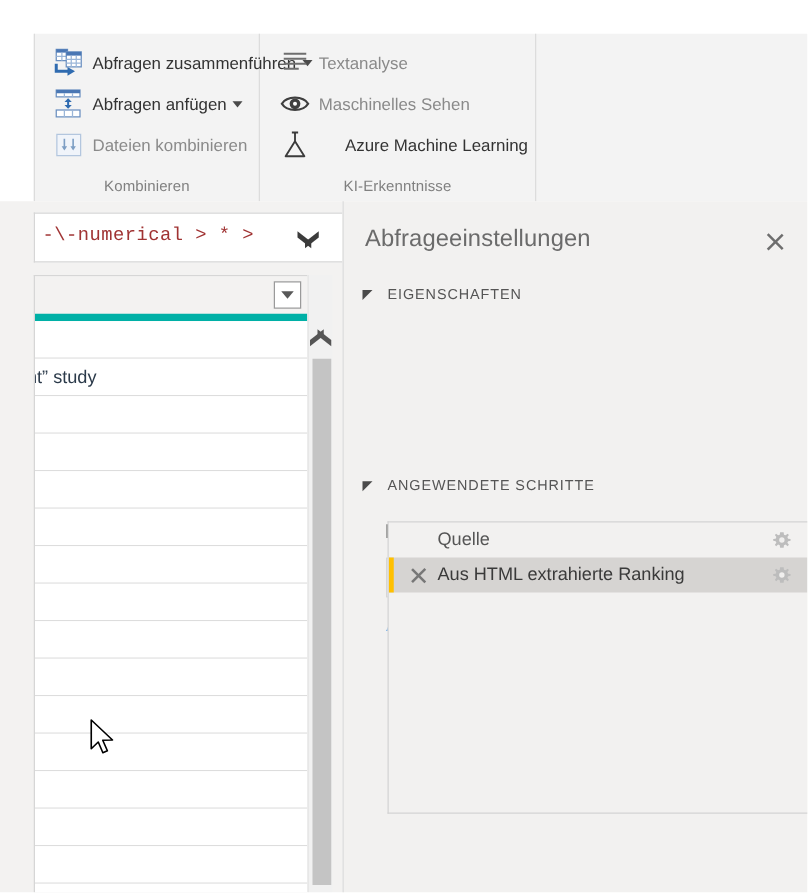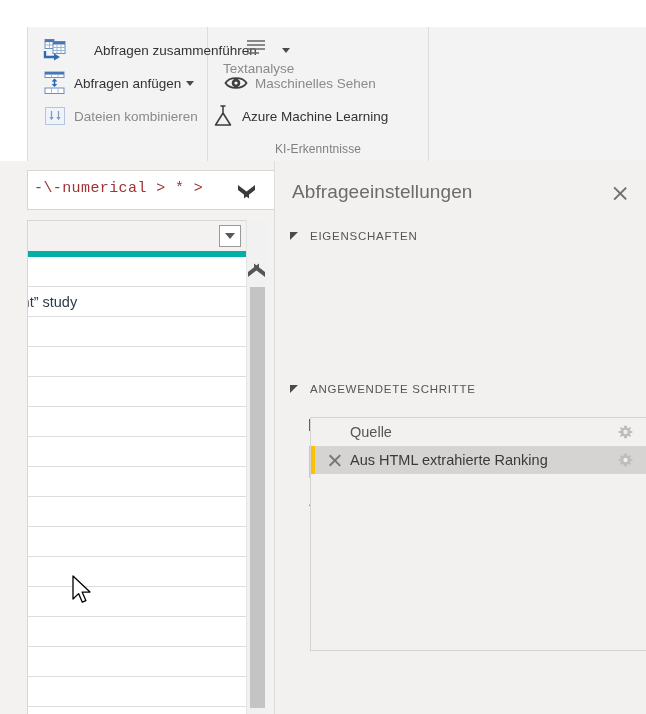--- a/index.html
+++ b/index.html
@@ -222,7 +222,7 @@
 
       <div class="rgroup g1">
 
-        <div class="ritem enabled" style="left:14px;top:8px;gap:20px;">
+        <div class="ritem enabled" style="left:14px;top:8px;">
           <span class="ico">
             <svg class="ico-merge" viewBox="0 0 26 26" xmlns="http://www.w3.org/2000/svg">
               <rect x="3" y="2.5" width="9" height="9" fill="#ffffff" stroke="#6a8fc0" stroke-width="1"></rect>

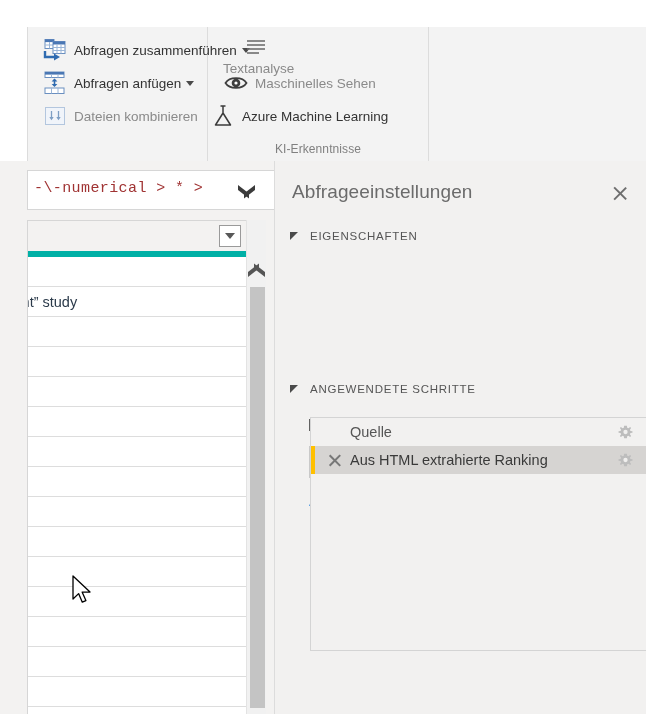--- a/index.html
+++ b/index.html
@@ -279,7 +279,7 @@
 
       <div class="rgroup g2">
 
-        <div class="ritem" style="left:15px;top:8px;flex-direction:column;">
+        <div class="ritem" style="left:15px;top:8px;">
           <span class="ico">
             <svg class="ico-text" viewBox="0 0 26 26" xmlns="http://www.w3.org/2000/svg">
               <line x1="4" y1="6" x2="22" y2="6" stroke="#6e6e6e" stroke-width="1.6"></line>

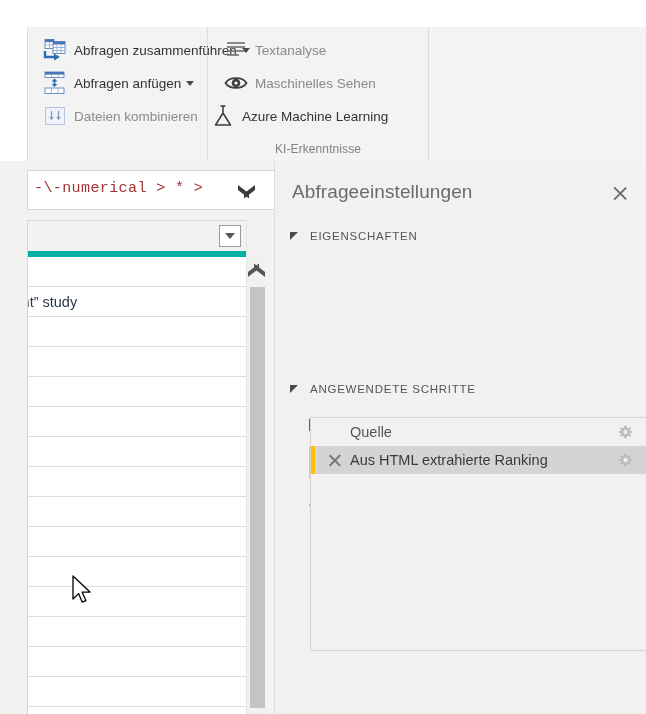--- a/index.html
+++ b/index.html
@@ -302,7 +302,7 @@
           <span class="lbl">Maschinelles Sehen</span>
         </div>
 
-        <div class="ritem enabled" style="left:2px;top:74px;">
+        <div class="ritem enabled" style="left:15px;top:74px;gap:21px;">
           <span class="ico">
             <svg class="ico-flask" viewBox="0 0 26 26" xmlns="http://www.w3.org/2000/svg">
               <path d="M10.5 3 L15.5 3 M13 3 L13 10 L20.5 22 L5.5 22 L13 10" fill="none" stroke="#3b3b3b" stroke-width="1.5" stroke-linejoin="round"></path>

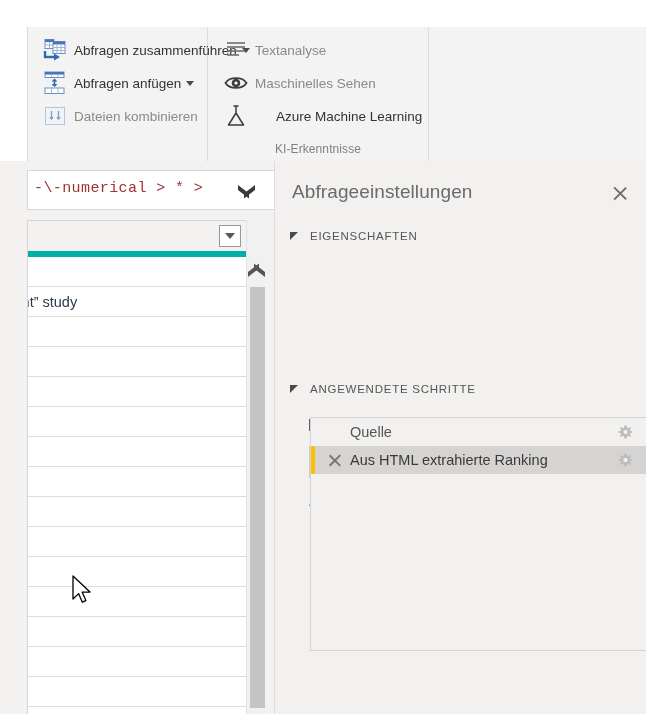--- a/index.html
+++ b/index.html
@@ -275,6 +275,7 @@
           <span class="lbl">Dateien kombinieren</span>
         </div>
 
+        <div class="rgroup-title">Kombinieren</div>
       </div>
 
       <div class="rgroup g2">

